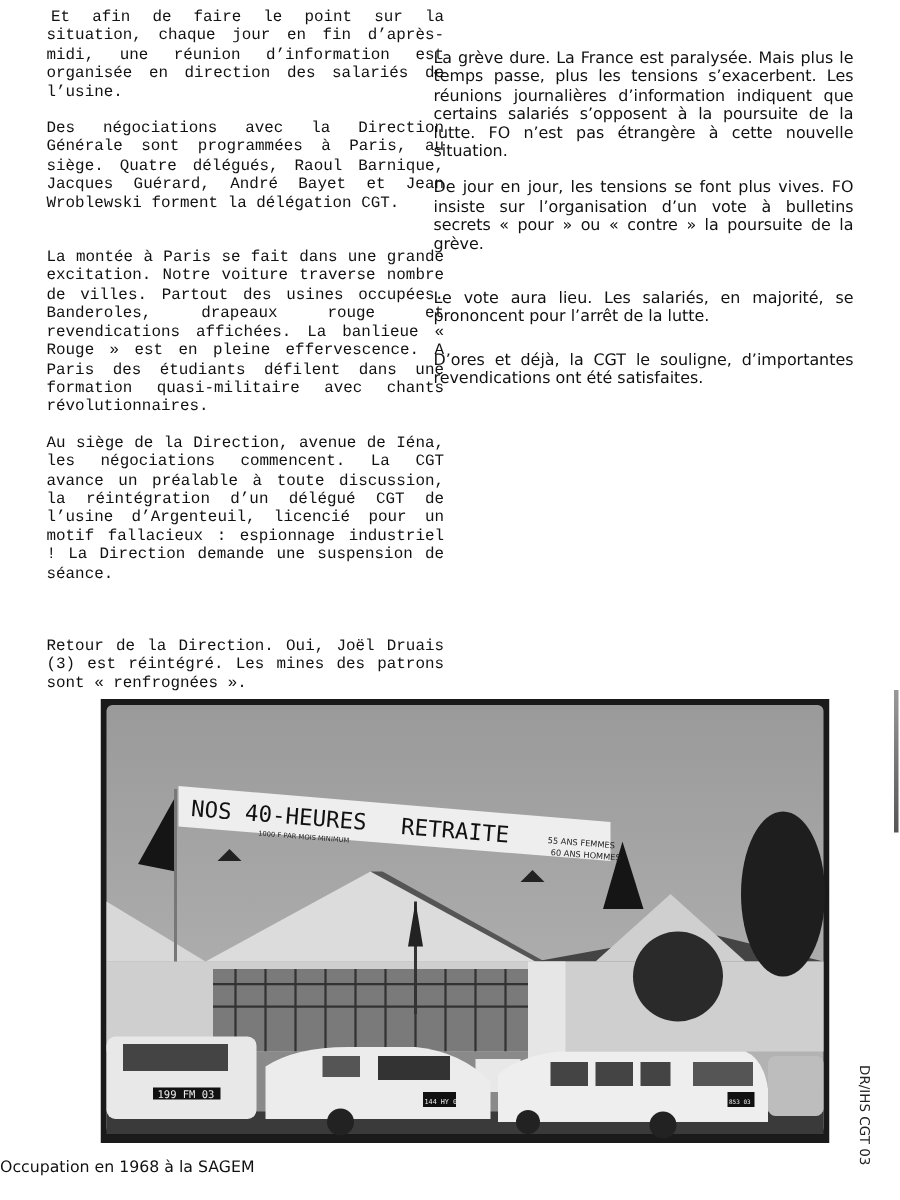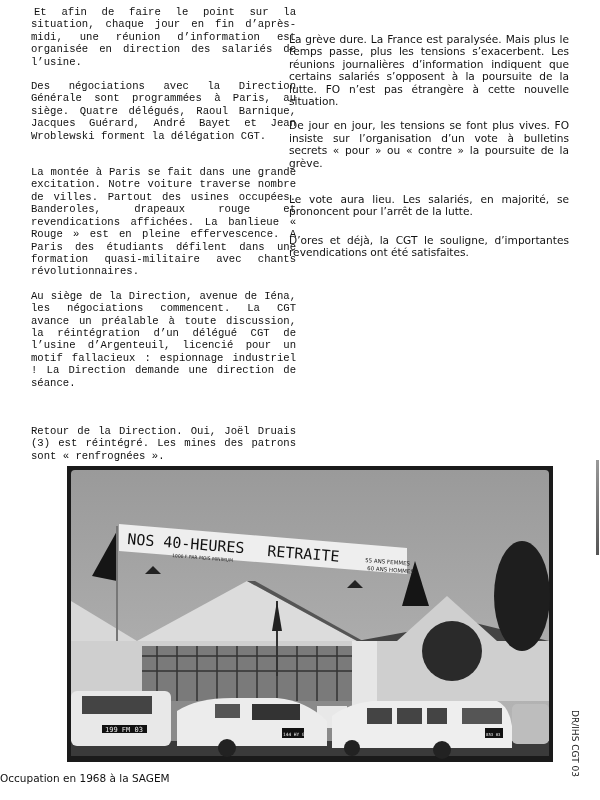--- a/index.html
+++ b/index.html
@@ -28,7 +28,7 @@
   <div class="gap-m"></div>
   <p class="para">La montée à Paris se fait dans une grande excitation. Notre voiture traverse nombre de villes. Partout des usines occupées. Banderoles, drapeaux rouge et revendications affichées. La banlieue « Rouge » est en pleine effervescence. A Paris des étudiants défilent dans une formation quasi-militaire avec chants révolutionnaires.</p>
   <div class="gap-s"></div>
-  <p class="para">Au siège de la Direction, avenue de Iéna, les négociations commencent. La CGT avance un préalable à toute discussion, la réintégration d’un délégué CGT de l’usine d’Argenteuil, licencié pour un motif fallacieux : espionnage industriel ! La Direction demande une direction de séance.</p>
+  <p class="para">Au siège de la Direction, avenue de Iéna, les négociations commencent. La CGT avance un préalable à toute discussion, la réintégration d’un délégué CGT de l’usine d’Argenteuil, licencié pour un motif fallacieux : espionnage industriel ! La Direction demande une suspension de séance.</p>
   <div class="gap-l"></div>
   <p class="para">Retour de la Direction. Oui, Joël Druais (3) est réintégré. Les mines des patrons sont « renfrognées ».</p>
 </div>

